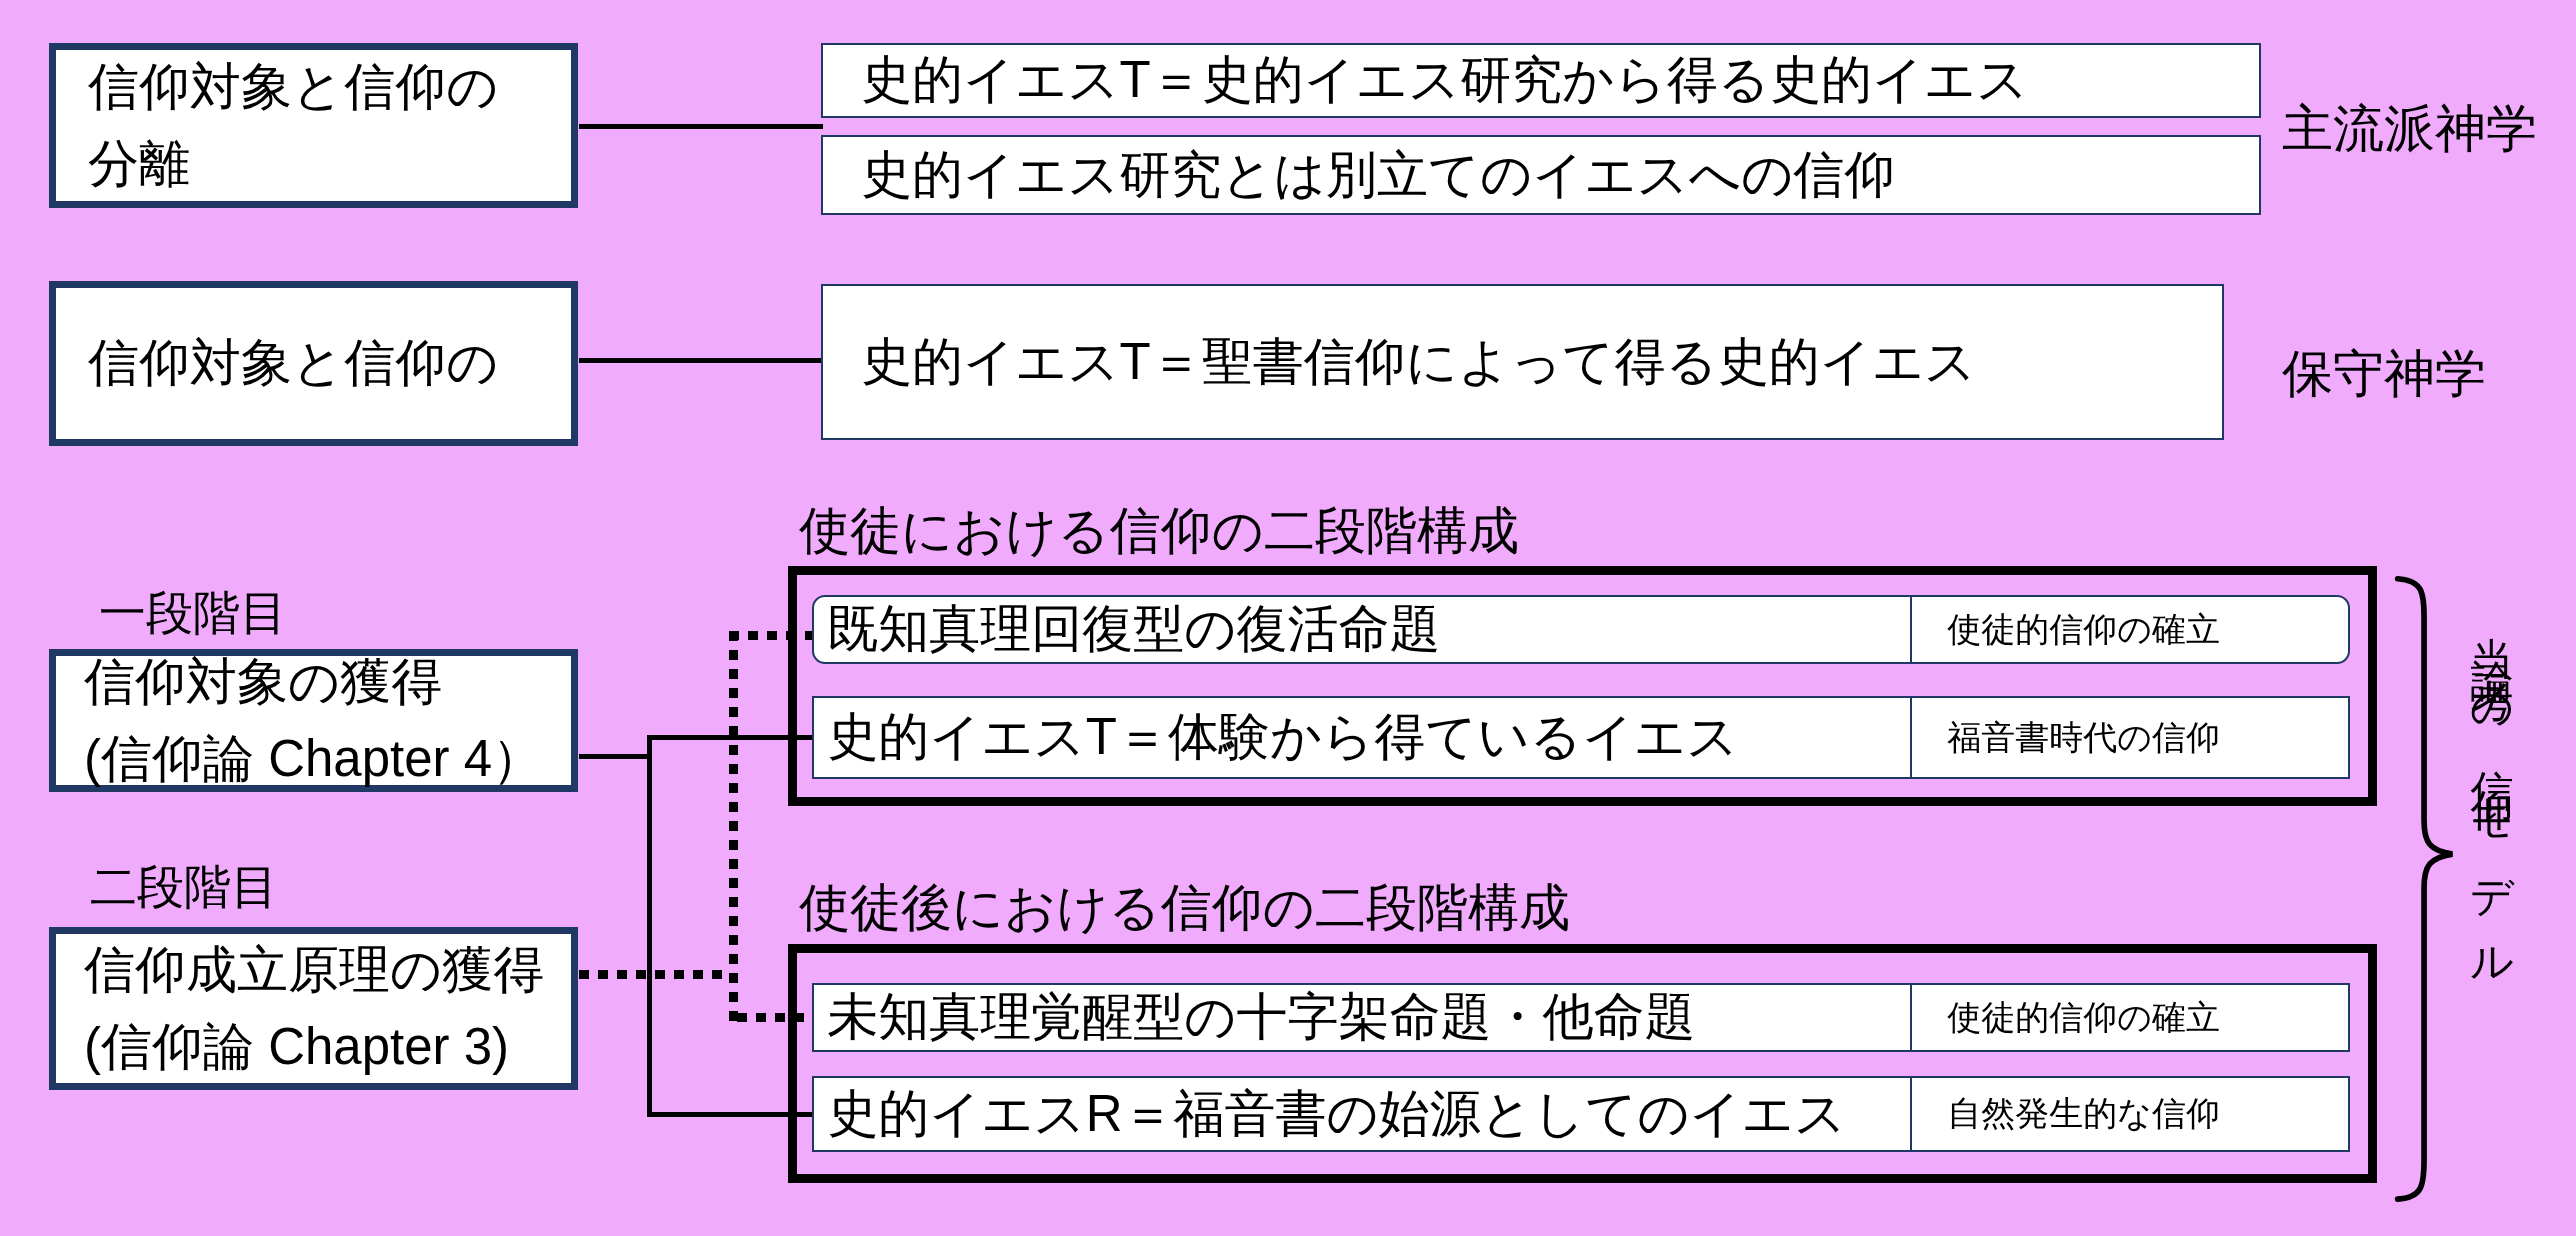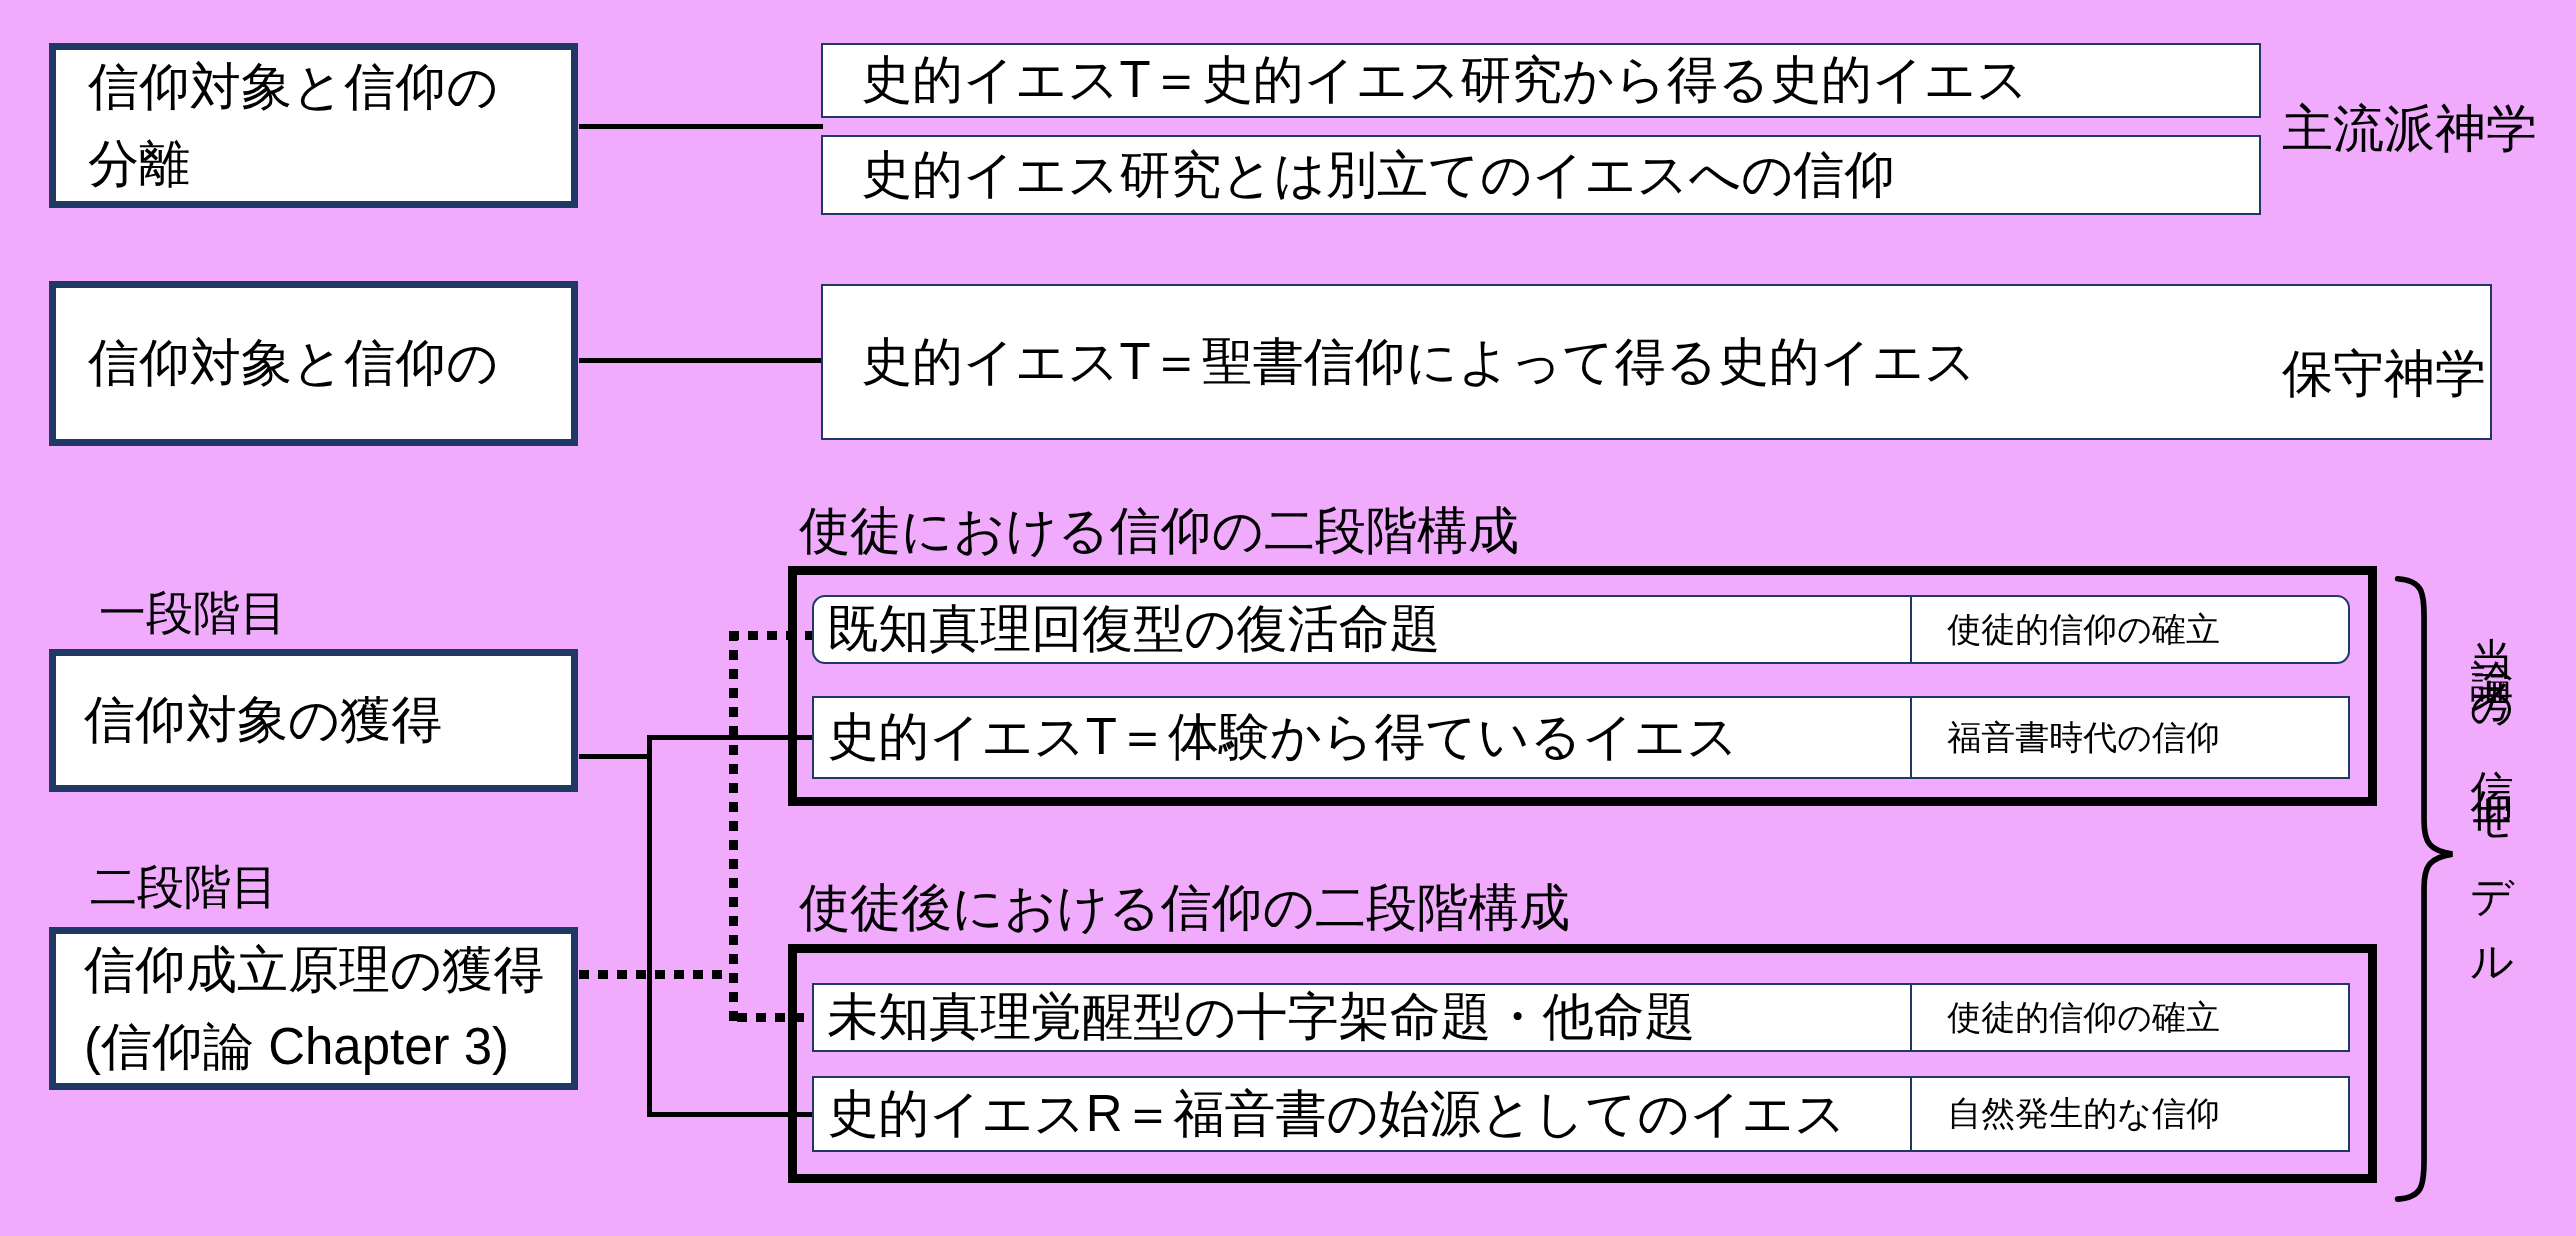--- a/index.html
+++ b/index.html
@@ -67,7 +67,7 @@
     <span>信仰対象と信仰の</span>
   </div>
   <div class="abs solid-line" style="left:579px;top:358px;width:244px;height:4.7px;"></div>
-  <div class="abs navy-thin" style="left:821px;top:284px;width:1671px;height:156px;">
+  <div class="abs navy-thin" style="left:821px;top:284px;width:1403px;height:156px;">
     <span>史的イエスT＝聖書信仰によって得る史的イエス</span>
   </div>
   <div class="abs side-label" style="left:2282px;top:340px;">保守神学</div>

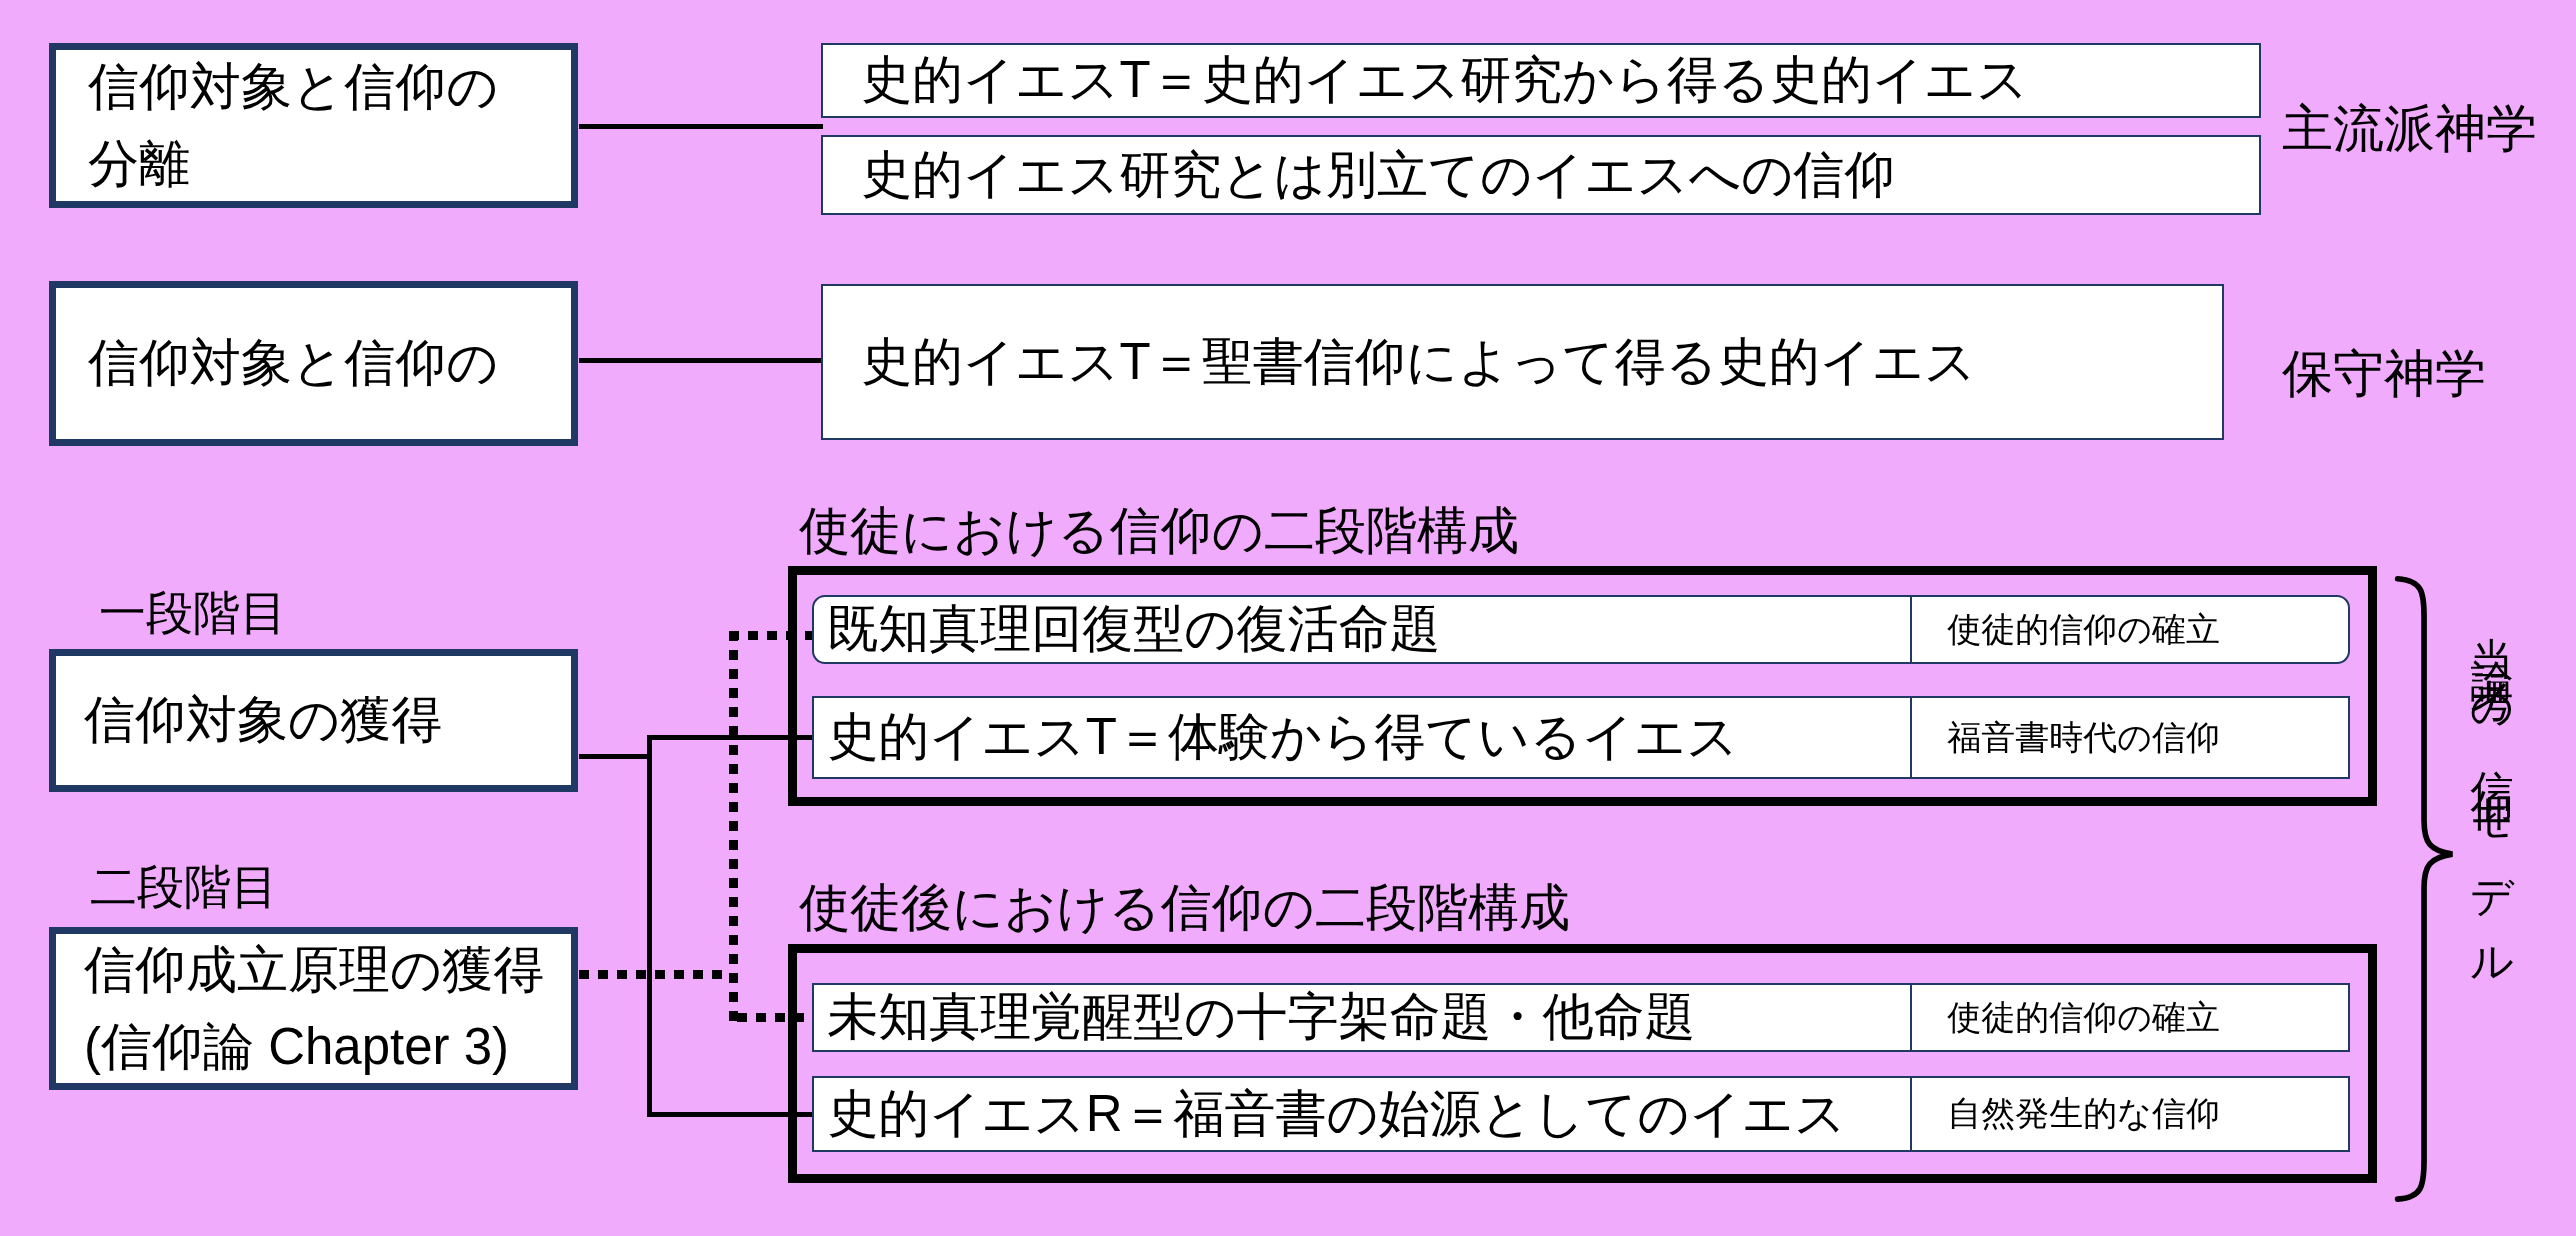--- a/index.html
+++ b/index.html
@@ -75,6 +75,7 @@
   <div class="abs stage-label" style="left:90px;top:582px;margin-left:9px;">一段階目</div>
   <div class="abs navy-thick" style="left:49px;top:649px;width:529px;height:143px;padding-left:28px;">
     <span>信仰対象の獲得</span>
+    <span>(信仰論 Chapter 4）</span>
   </div>
   <div class="abs stage-label" style="left:90px;top:856px;">二段階目</div>
   <div class="abs navy-thick" style="left:49px;top:927px;width:529px;height:163px;padding-left:28px;">

